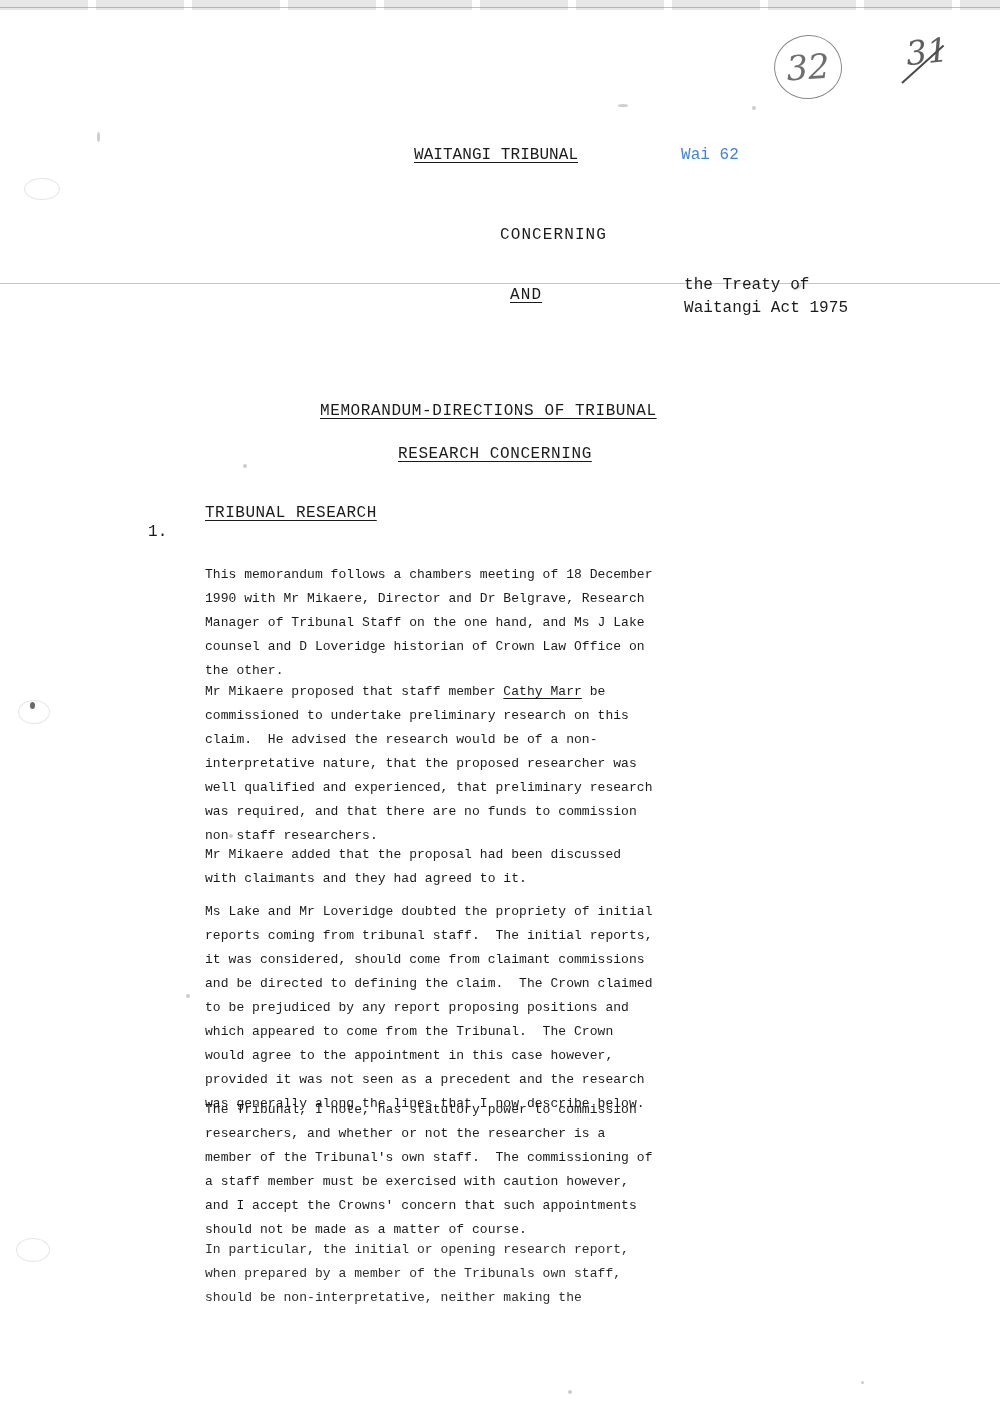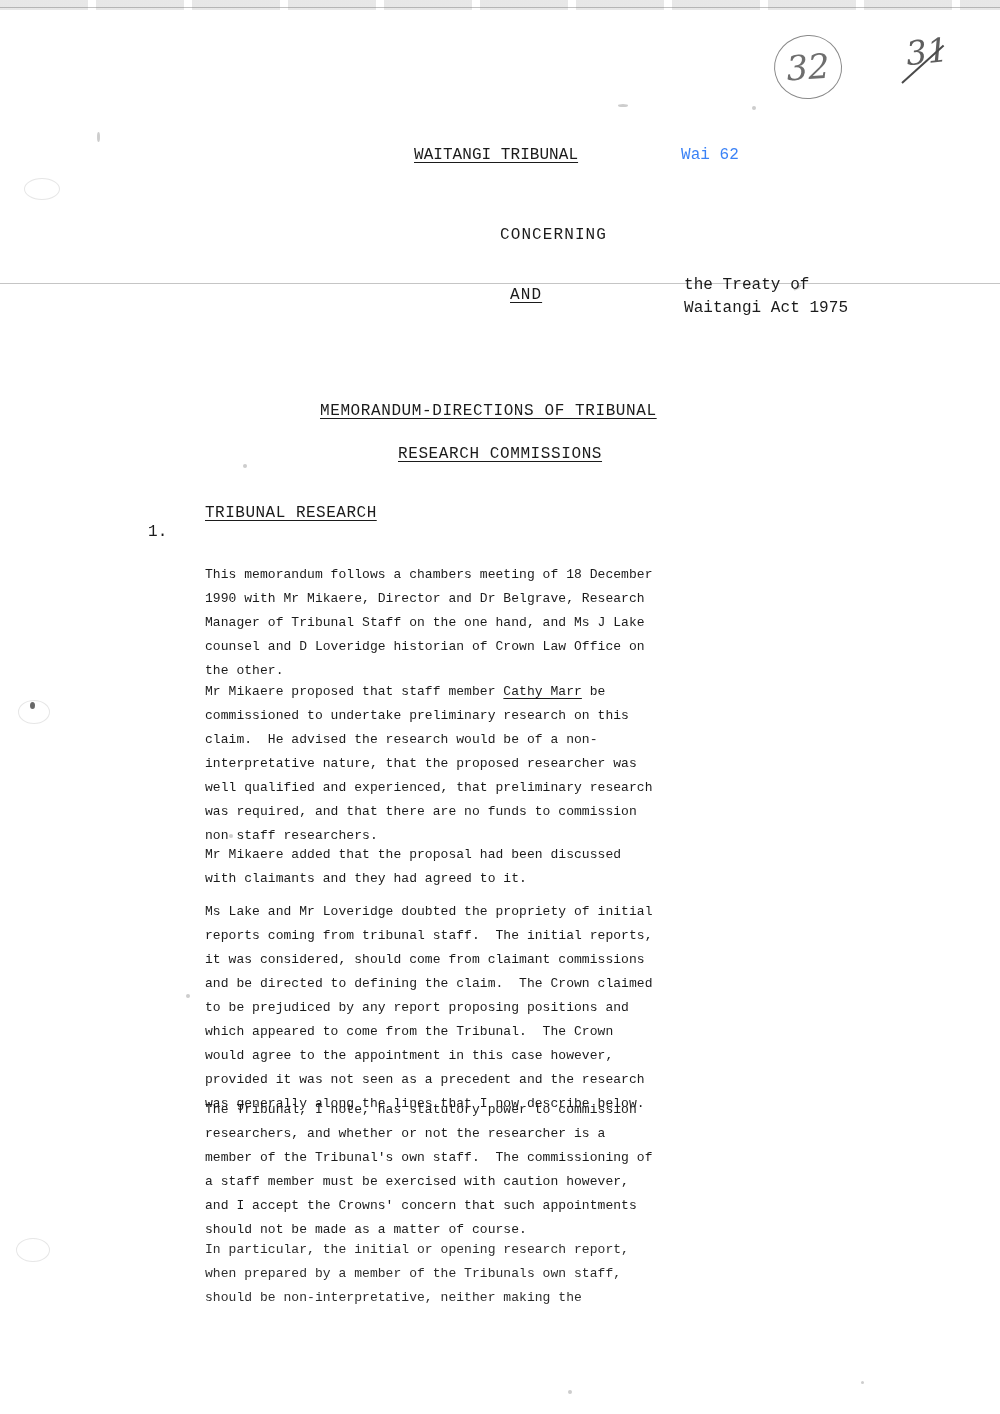--- a/index.html
+++ b/index.html
@@ -162,7 +162,7 @@
   <div class="doc-line ul" id="and-label">AND</div>
 
   <div class="doc-line ul" id="title-main">MEMORANDUM-DIRECTIONS OF TRIBUNAL</div>
-  <div class="doc-line ul" id="title-sub">RESEARCH COMMISSIONS</div>
+  <div class="doc-line ul" id="title-sub">RESEARCH CONCERNING</div>
 
   <div class="doc-line" id="section-number">1.</div>
   <div class="doc-line ul" id="section-heading">TRIBUNAL RESEARCH</div>

